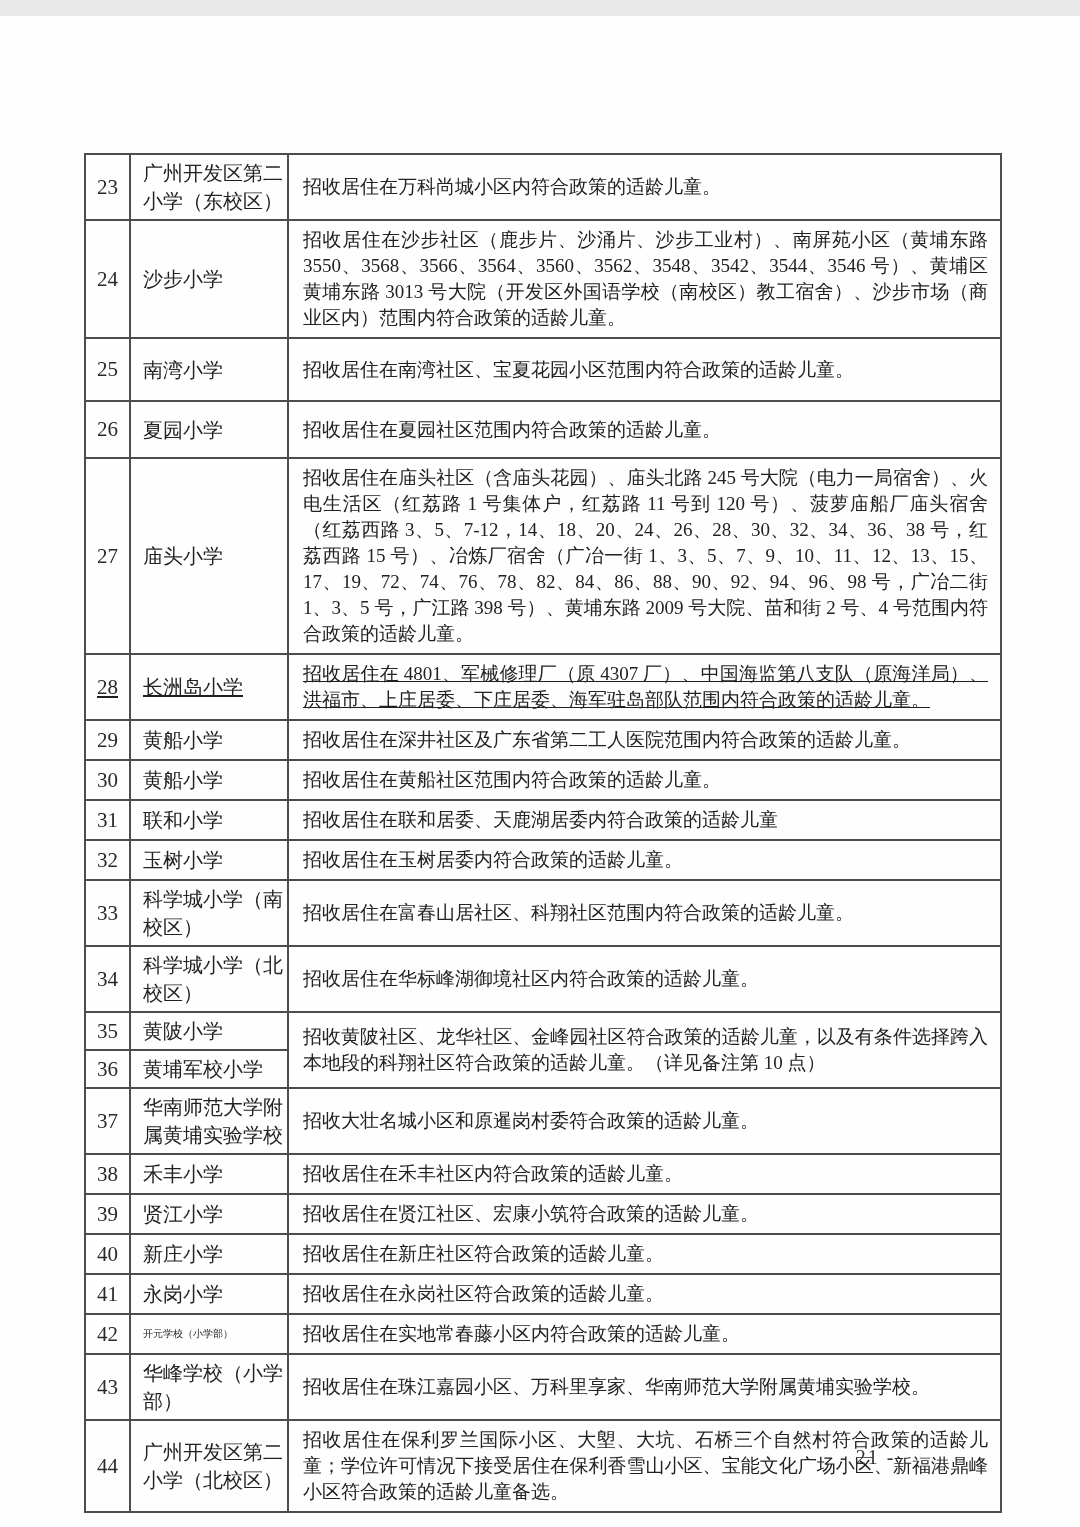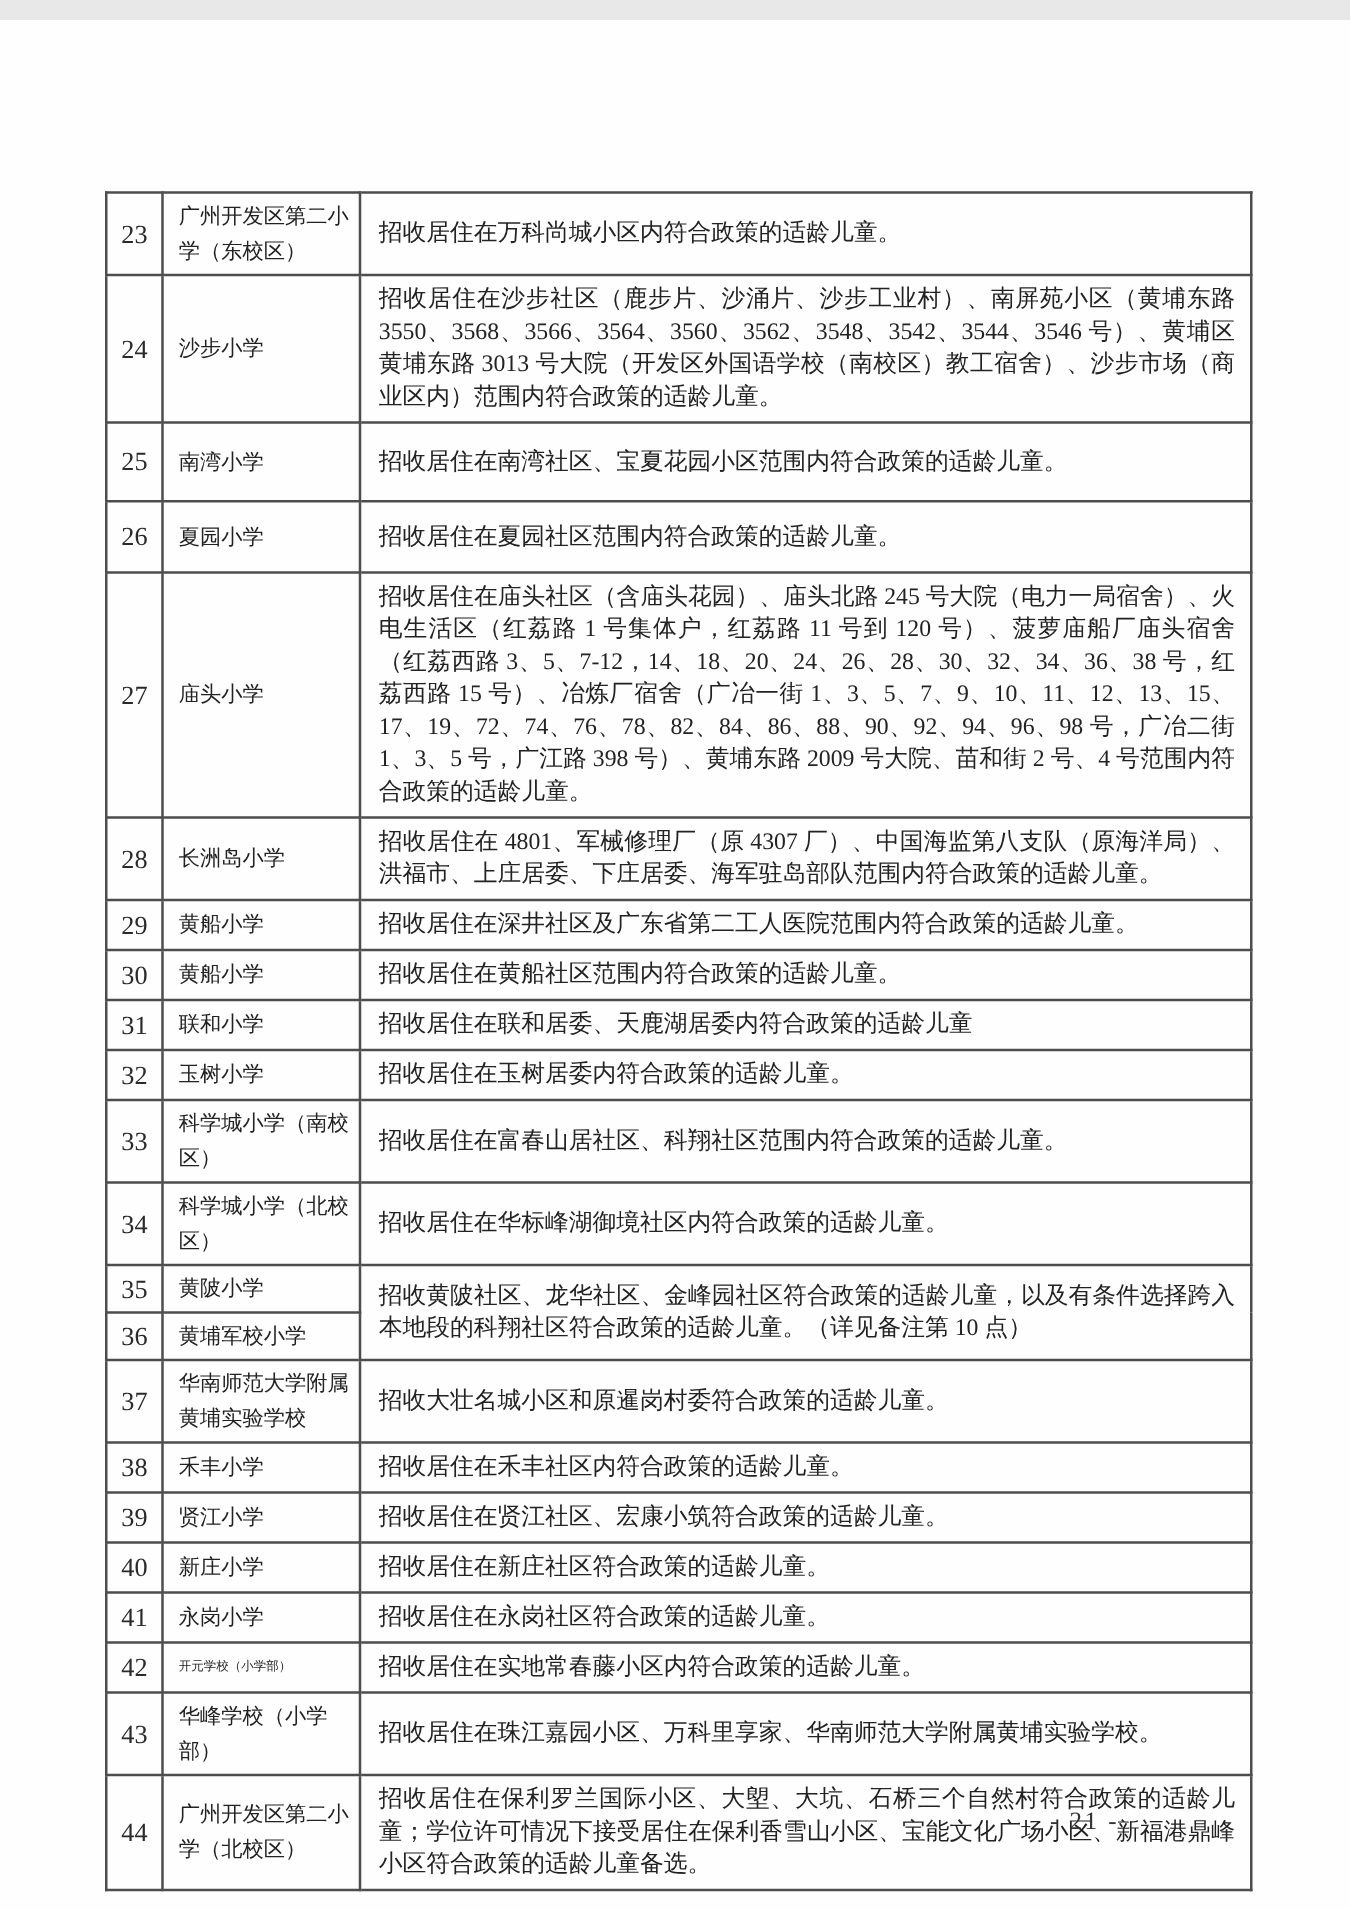--- a/index.html
+++ b/index.html
@@ -41,7 +41,7 @@
   }
   td.name-cell {
     padding: 4px 4px 4px 12px;
-    font-size: 17px;
+    font-size: 20px;
     line-height: 28px;
     color: #222222;
   }

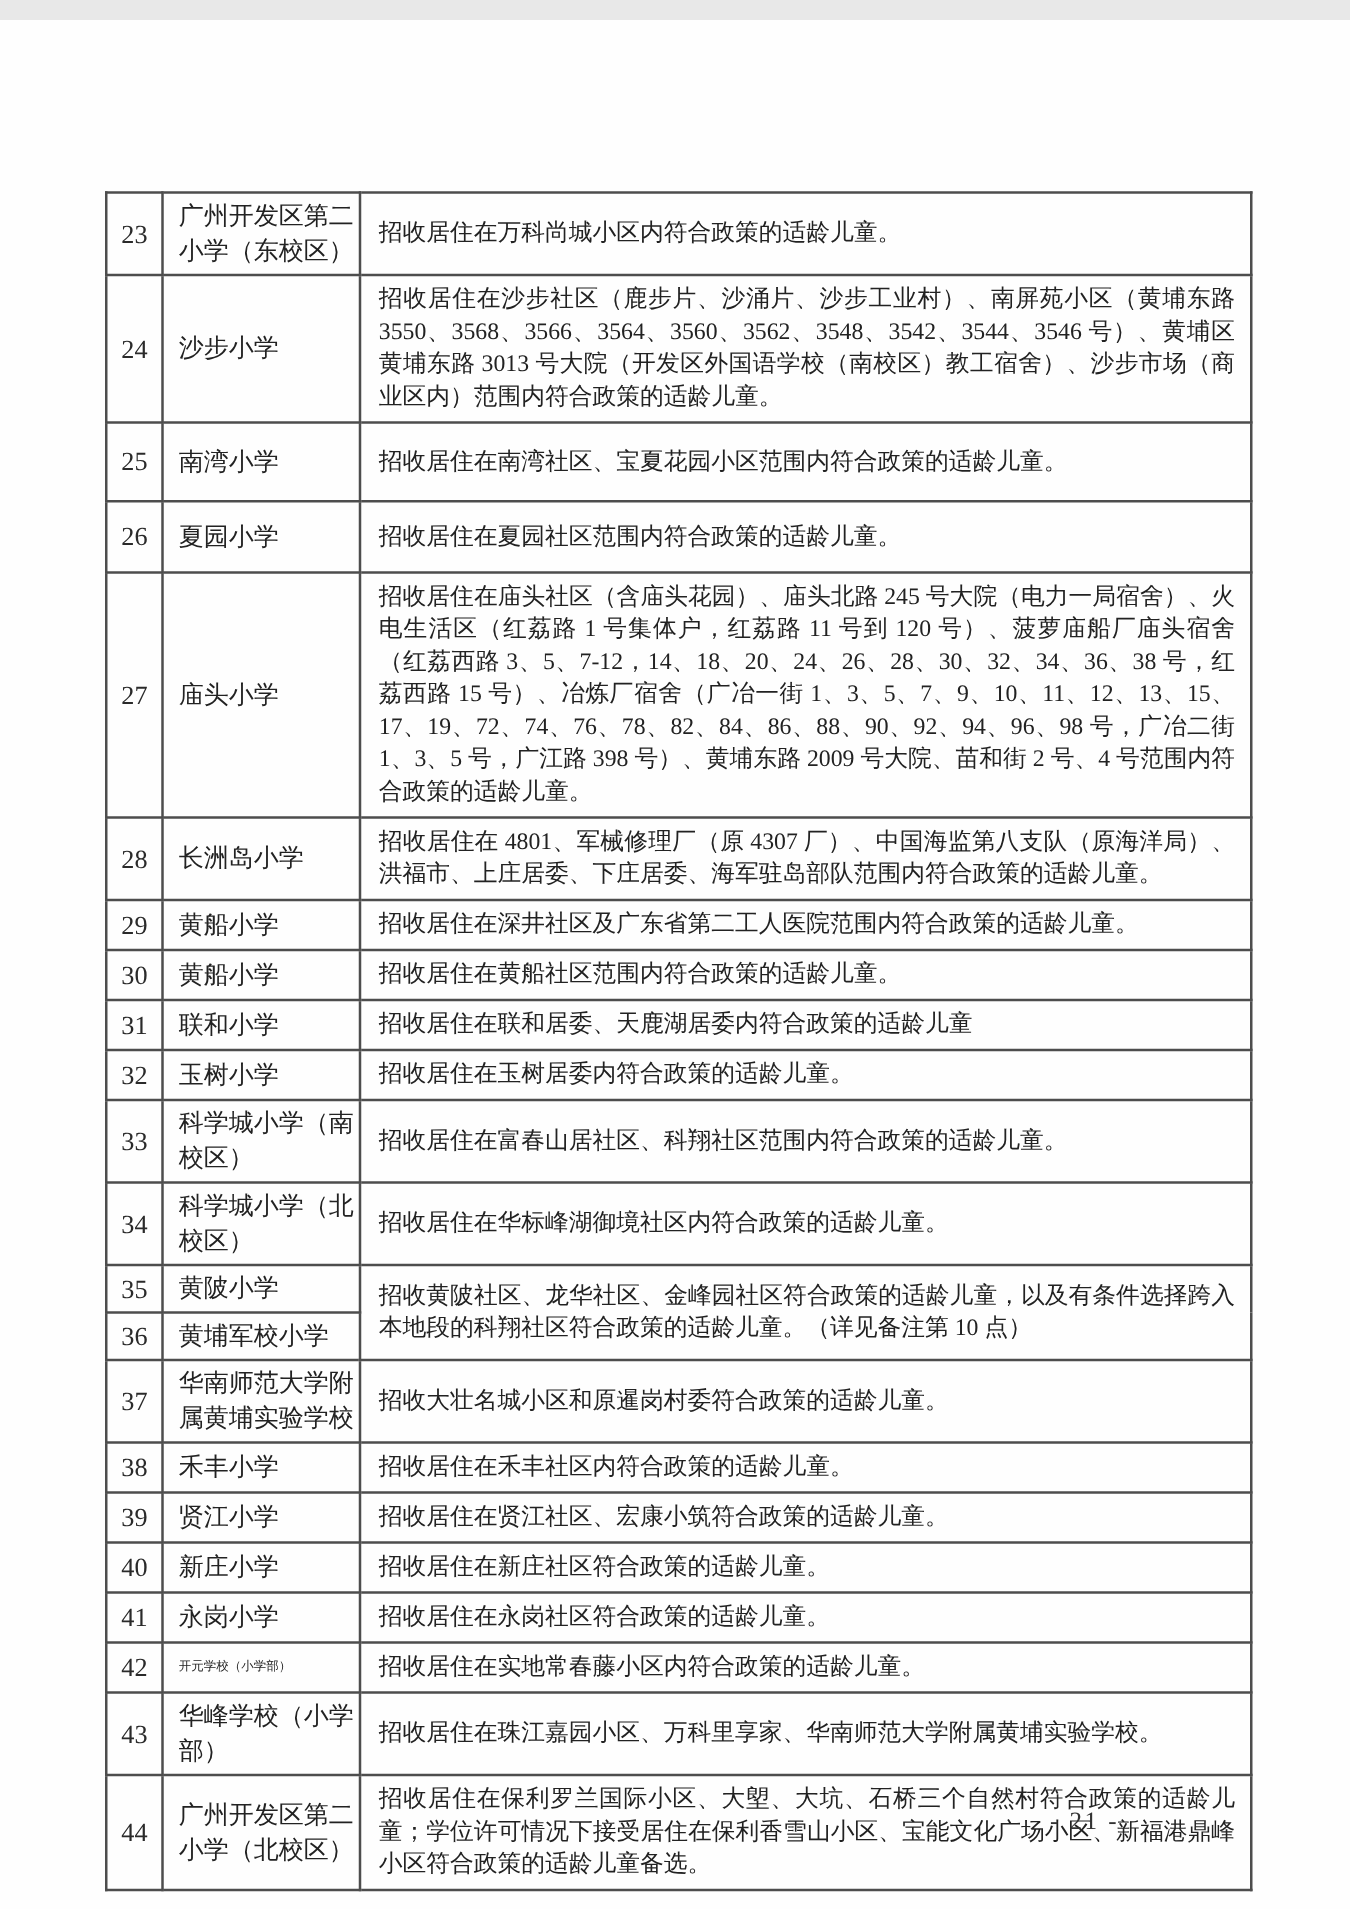--- a/index.html
+++ b/index.html
@@ -103,7 +103,7 @@
           <td class="name-cell">庙头小学</td>
           <td class="desc-cell">招收居住在庙头社区（含庙头花园）、庙头北路 245 号大院（电力一局宿舍）、火电生活区（红荔路 1 号集体户，红荔路 11 号到 120 号）、菠萝庙船厂庙头宿舍（红荔西路 3、5、7-12，14、18、20、24、26、28、30、32、34、36、38 号，红荔西路 15 号）、冶炼厂宿舍（广冶一街 1、3、5、7、9、10、11、12、13、15、17、19、72、74、76、78、82、84、86、88、90、92、94、96、98 号，广冶二街 1、3、5 号，广江路 398 号）、黄埔东路 2009 号大院、苗和街 2 号、4 号范围内符合政策的适龄儿童。</td>
         </tr>
-        <tr style="height: 56px;">
+        <tr style="height: 56px; text-decoration: underline;">
           <td class="num-cell">28</td>
           <td class="name-cell">长洲岛小学</td>
           <td class="desc-cell">招收居住在 4801、军械修理厂（原 4307 厂）、中国海监第八支队（原海洋局）、洪福市、上庄居委、下庄居委、海军驻岛部队范围内符合政策的适龄儿童。</td>

